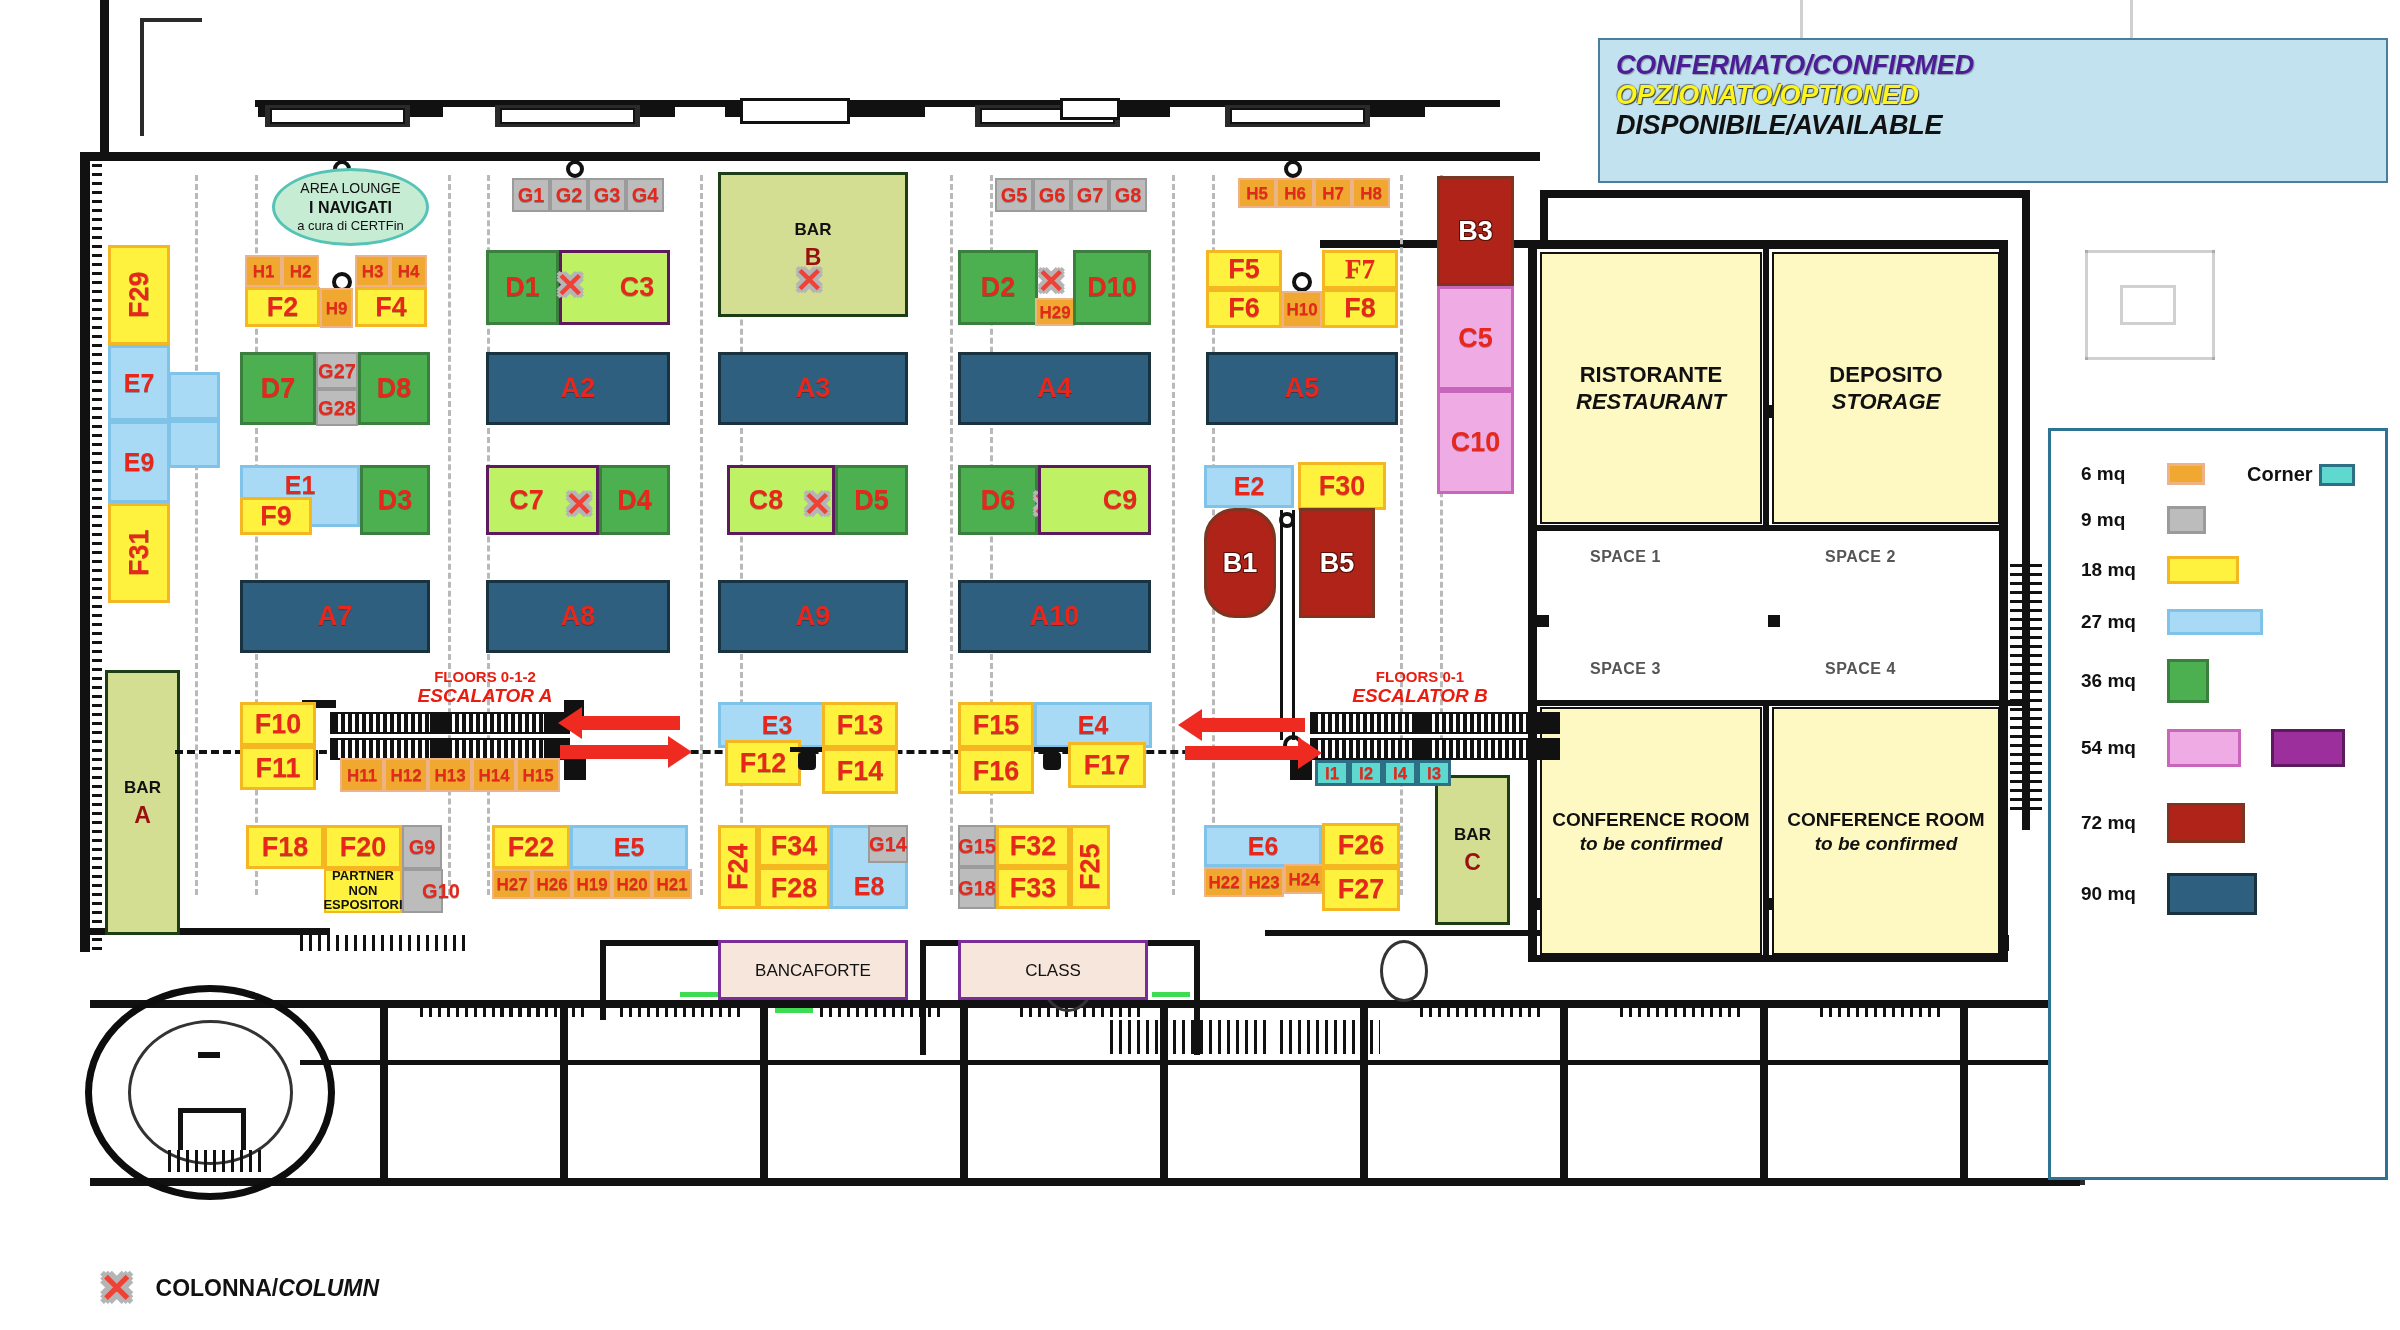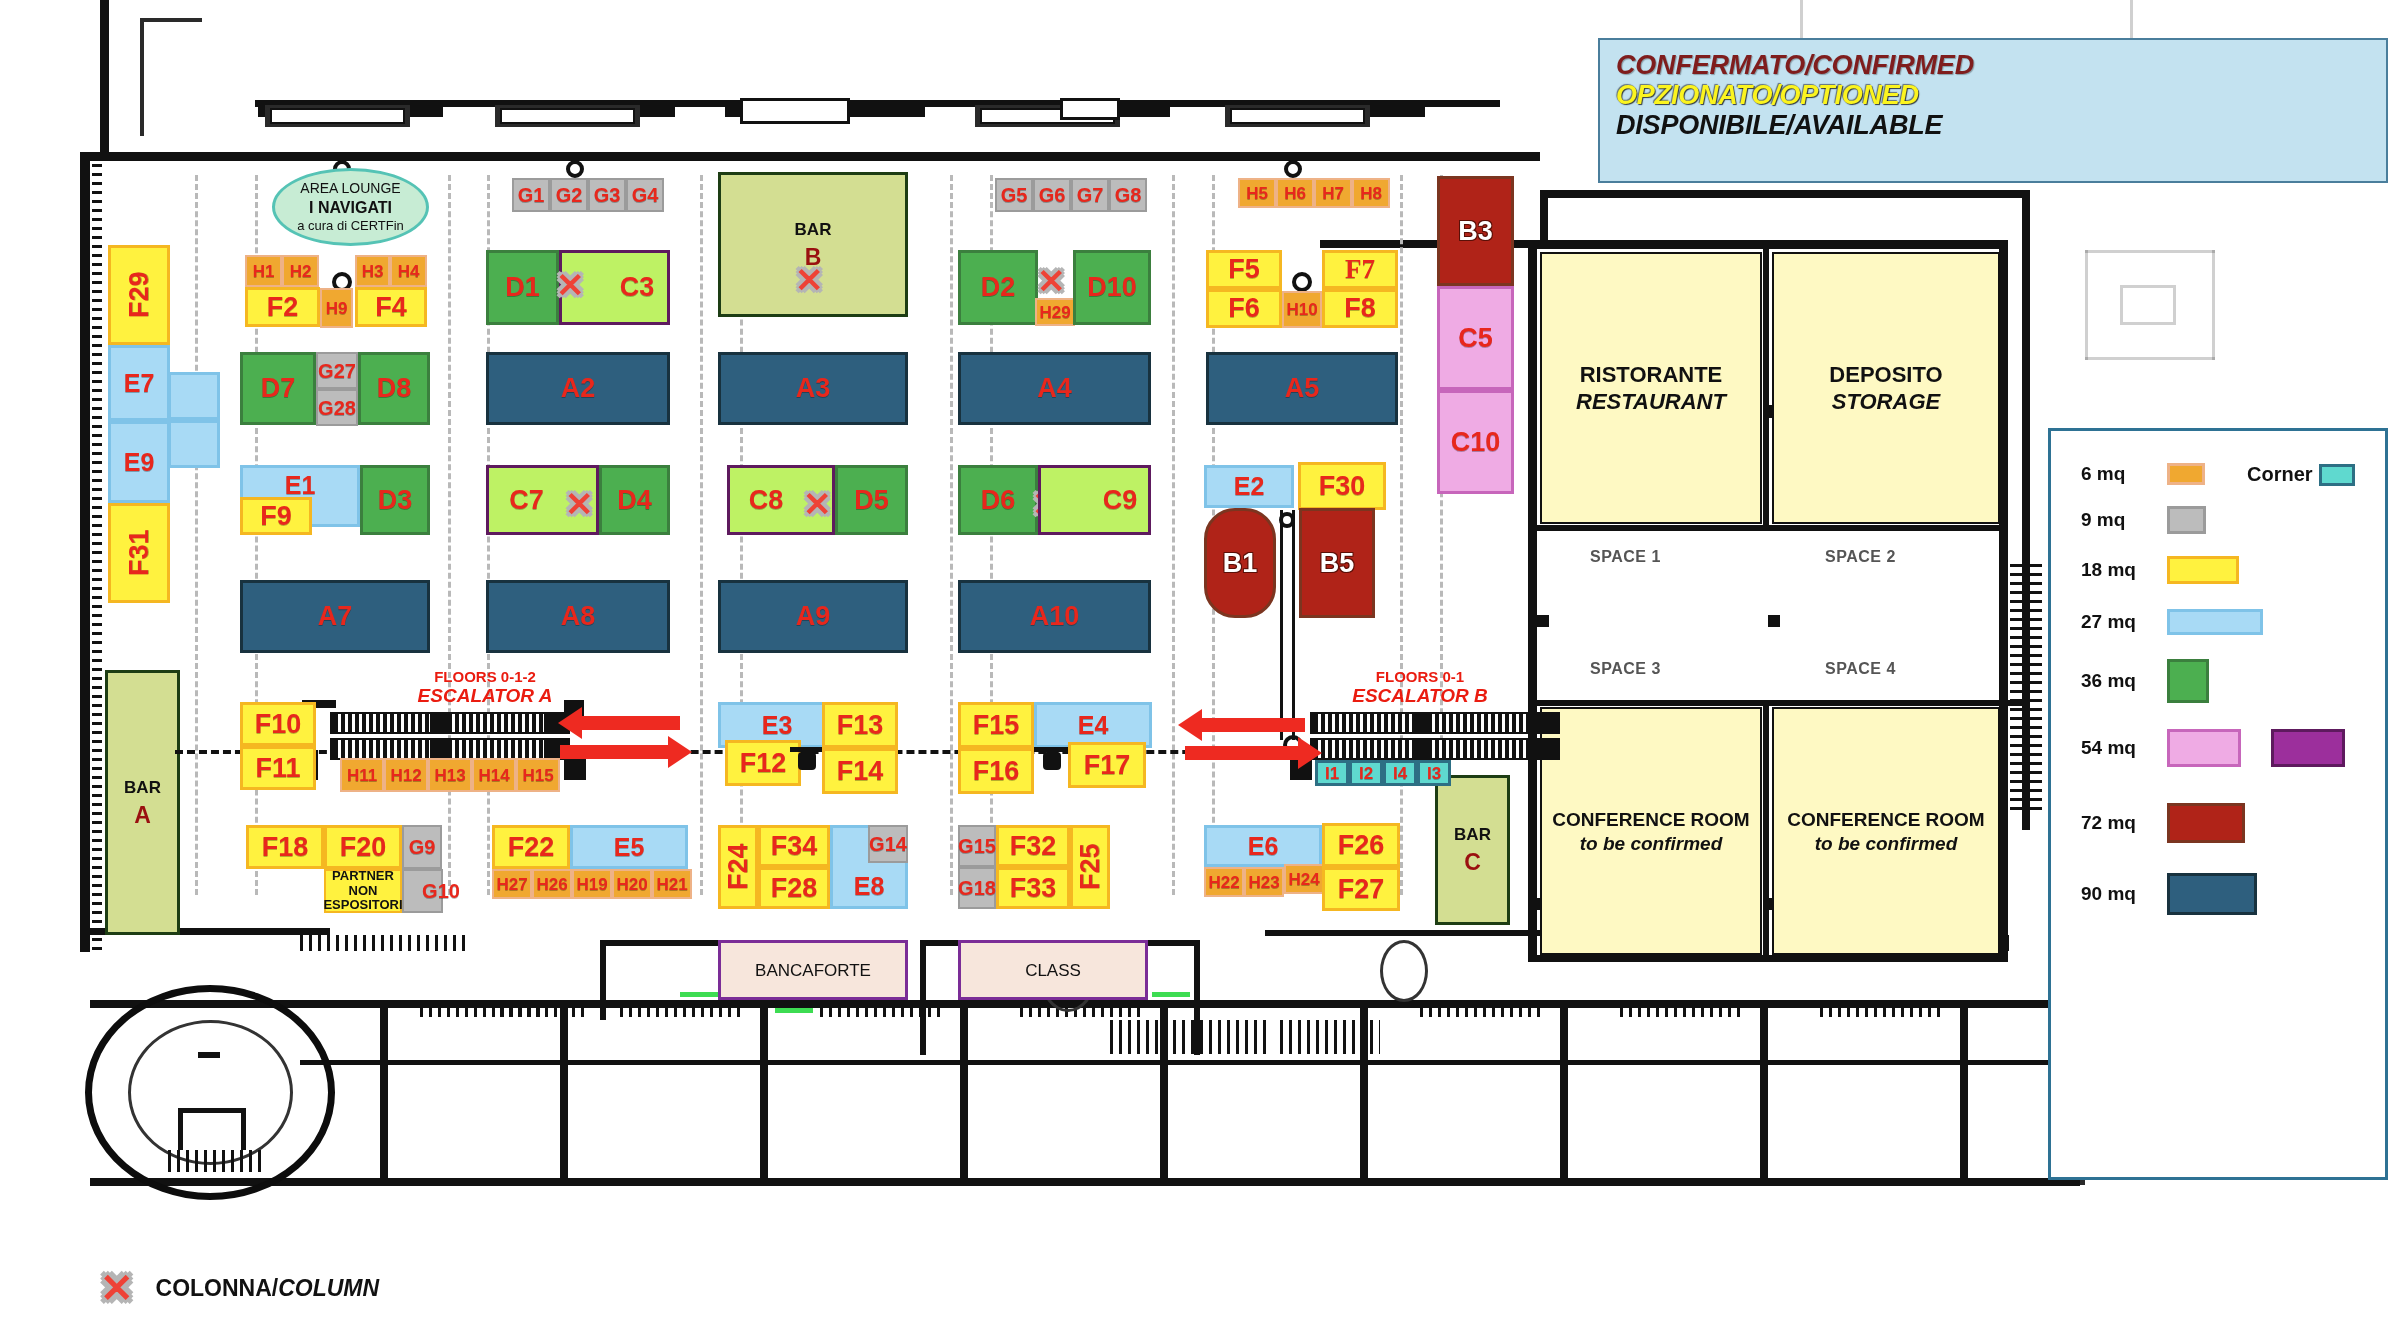--- a/index.html
+++ b/index.html
@@ -64,7 +64,7 @@
                    padding:10px 16px 12px 16px; }
   #status-legend div { font-size:27px; font-weight:bold; font-style:italic;
                        line-height:1.12; letter-spacing:-.2px; }
-  .sl-conf { color:#7f1d1d; text-shadow:1px 1px 1px rgba(0,0,0,.3); }
+  .sl-conf { color:#4c1d95; text-shadow:1px 1px 1px rgba(0,0,0,.3); }
   .sl-opt  { color:#fbf41f; text-shadow:1px 1px 1px rgba(0,0,0,.75),
              -1px -1px 1px rgba(0,0,0,.5); }
   .sl-avail{ color:#111; }

